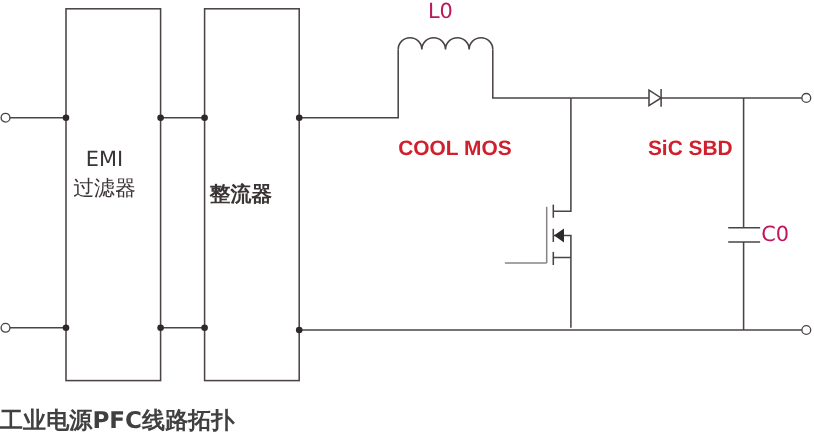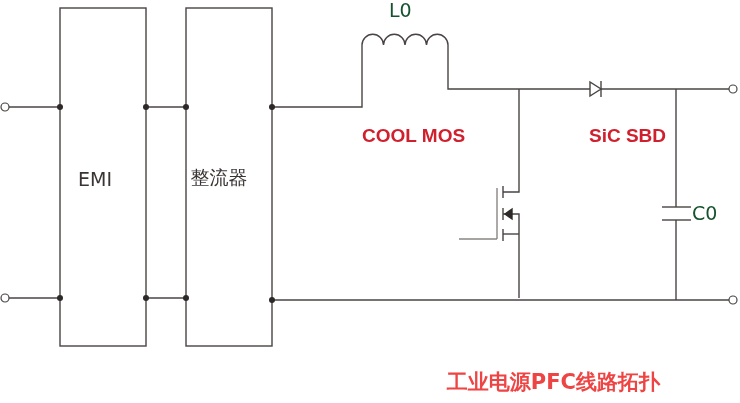--- a/index.html
+++ b/index.html
@@ -5,7 +5,7 @@
   html, body { margin: 0; padding: 0; background: #ffffff; }
   body { width: 740px; height: 403px; position: relative; overflow: hidden; font-family: "DejaVu Sans", sans-serif; }
   svg { position: absolute; left: 0; top: 0; }
-  .lbl { position: absolute; white-space: nowrap; color: #14532d; font-family: "DejaVu Sans", sans-serif; }
+  .lbl { position: absolute; white-space: nowrap; color: #be185d; font-family: "DejaVu Sans", sans-serif; }
   .box-label { position: absolute; text-align: center; color: #3a3434; font-size: 19px; line-height: 26px; }
   .red { color: #d0202e; font-weight: bold; font-size: 19px; font-family: "Liberation Sans", sans-serif; }
   .caption { position: absolute; left: 0; width: 660px; top: 368px; text-align: right; font-size: 21px; font-weight: bold; color: #ef4444; }

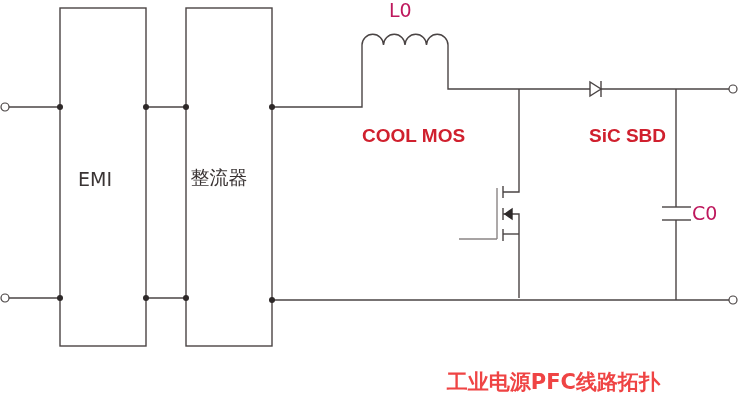--- a/index.html
+++ b/index.html
@@ -80,7 +80,7 @@
   </g>
 </svg>
 
-<div class="box-label" style="left:60px; width:70px; top:166px;">
+<div class="box-label" style="left:60px; width:70px; top:132px;">
   <div>EMI</div>
 </div>
 <div class="box-label" style="left:186px; width:66px; top:164px;">整流器</div>

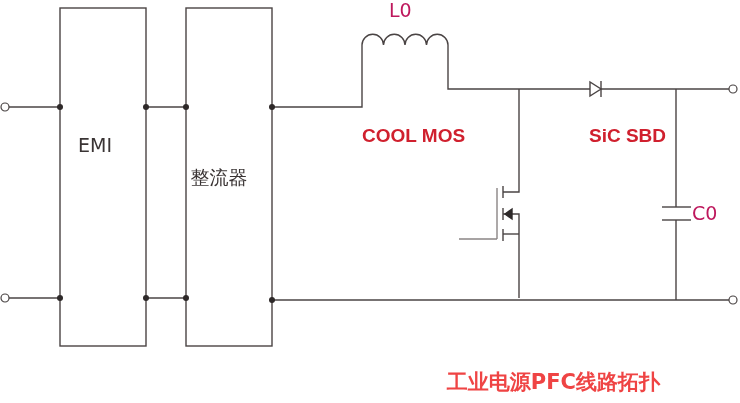--- a/index.html
+++ b/index.html
@@ -82,6 +82,7 @@
 
 <div class="box-label" style="left:60px; width:70px; top:132px;">
   <div>EMI</div>
+  <div>过滤器</div>
 </div>
 <div class="box-label" style="left:186px; width:66px; top:164px;">整流器</div>
 

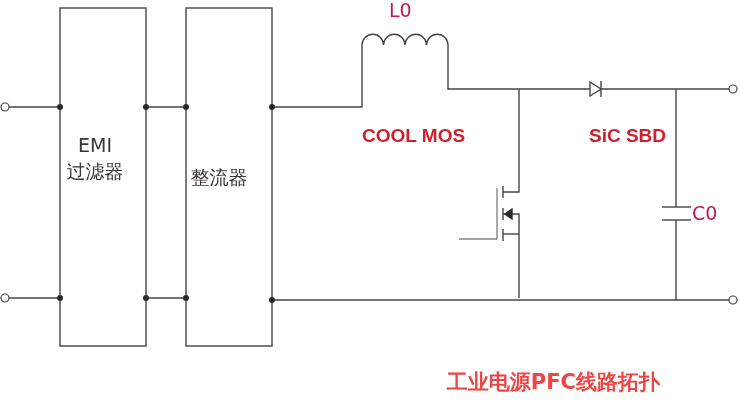--- a/index.html
+++ b/index.html
@@ -84,7 +84,7 @@
   <div>EMI</div>
   <div>过滤器</div>
 </div>
-<div class="box-label" style="left:186px; width:66px; top:164px;">整流器</div>
+<div class="box-label" style="left:186px; width:66px; top:164px;font-weight:bold;">整流器</div>
 
 <div class="lbl" style="left:389px; top:-1px; font-size:19px;">L0</div>
 <div class="lbl red" style="left:362px; top:125px;">COOL MOS</div>

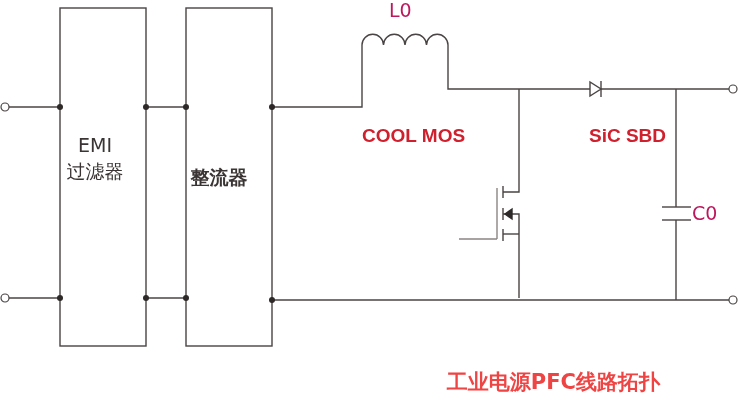--- a/index.html
+++ b/index.html
@@ -8,7 +8,7 @@
   .lbl { position: absolute; white-space: nowrap; color: #be185d; font-family: "DejaVu Sans", sans-serif; }
   .box-label { position: absolute; text-align: center; color: #3a3434; font-size: 19px; line-height: 26px; }
   .red { color: #d0202e; font-weight: bold; font-size: 19px; font-family: "Liberation Sans", sans-serif; }
-  .caption { position: absolute; left: 0; width: 660px; top: 368px; text-align: right; font-size: 21px; font-weight: bold; color: #ef4444; }
+  .caption { position: absolute; left: 0; width: 660px; top: 368px; text-align: left; font-size: 21px; font-weight: bold; color: #404040; }
 </style>
 </head>
 <body>

